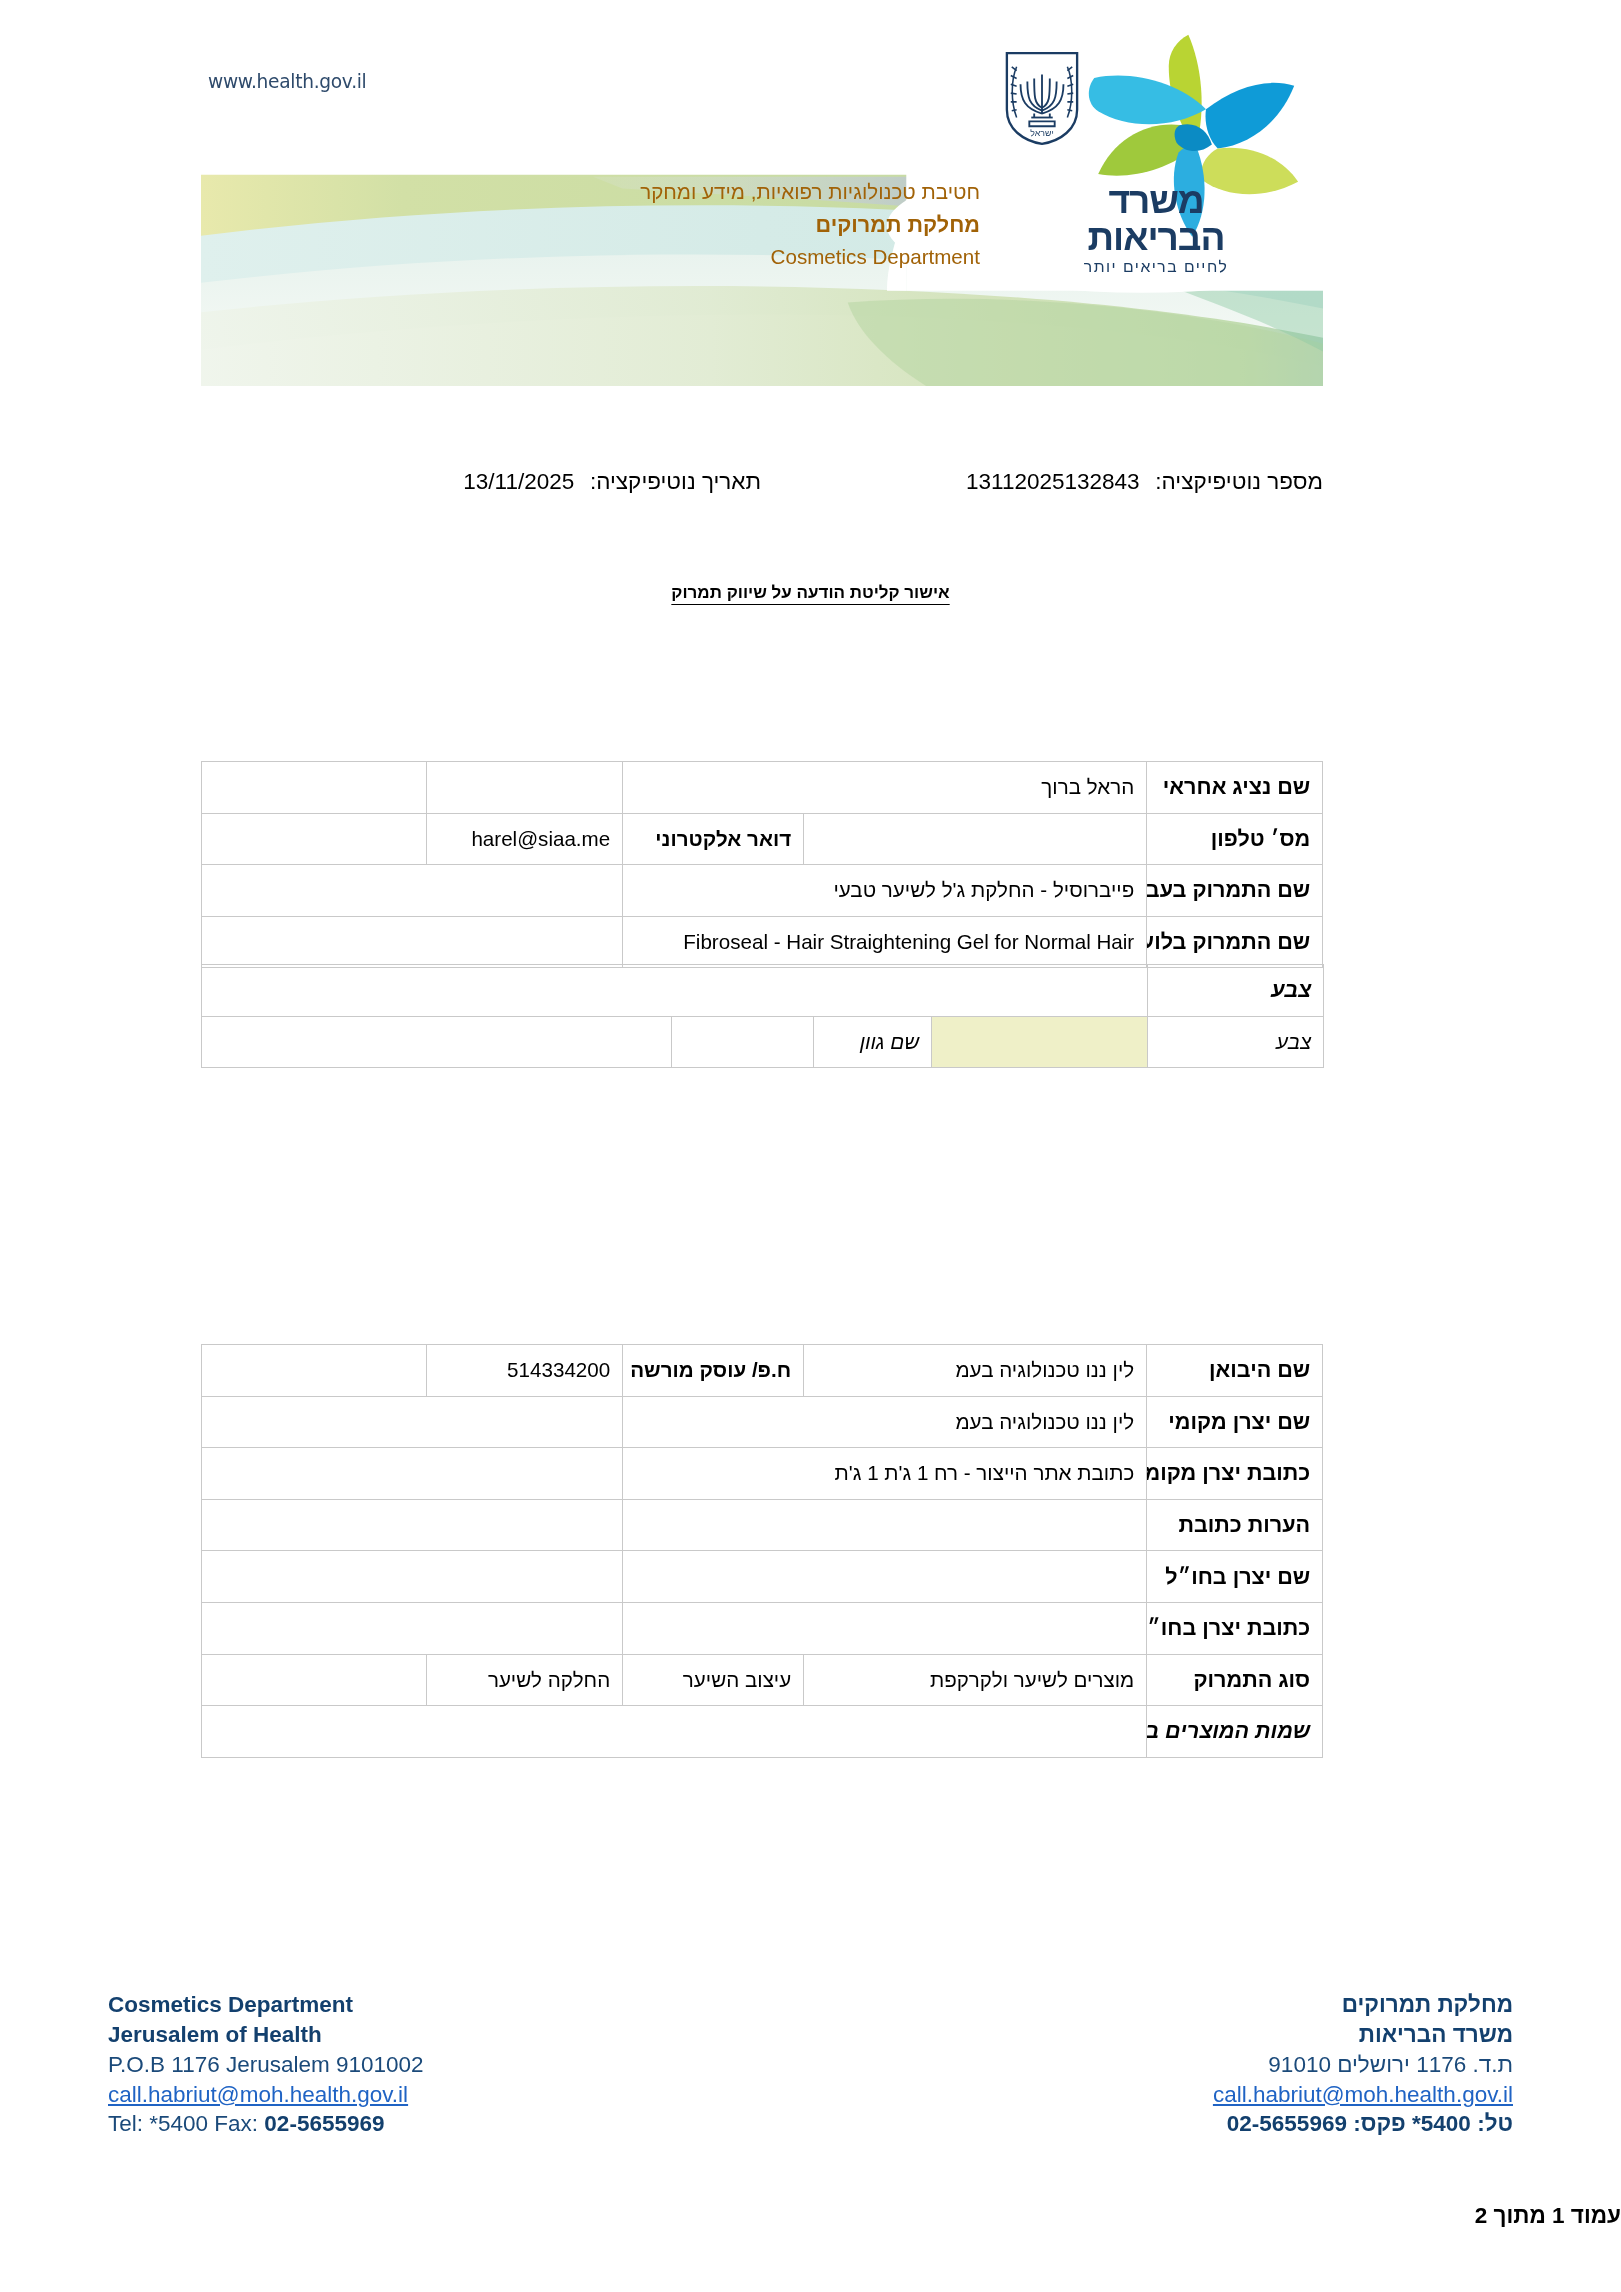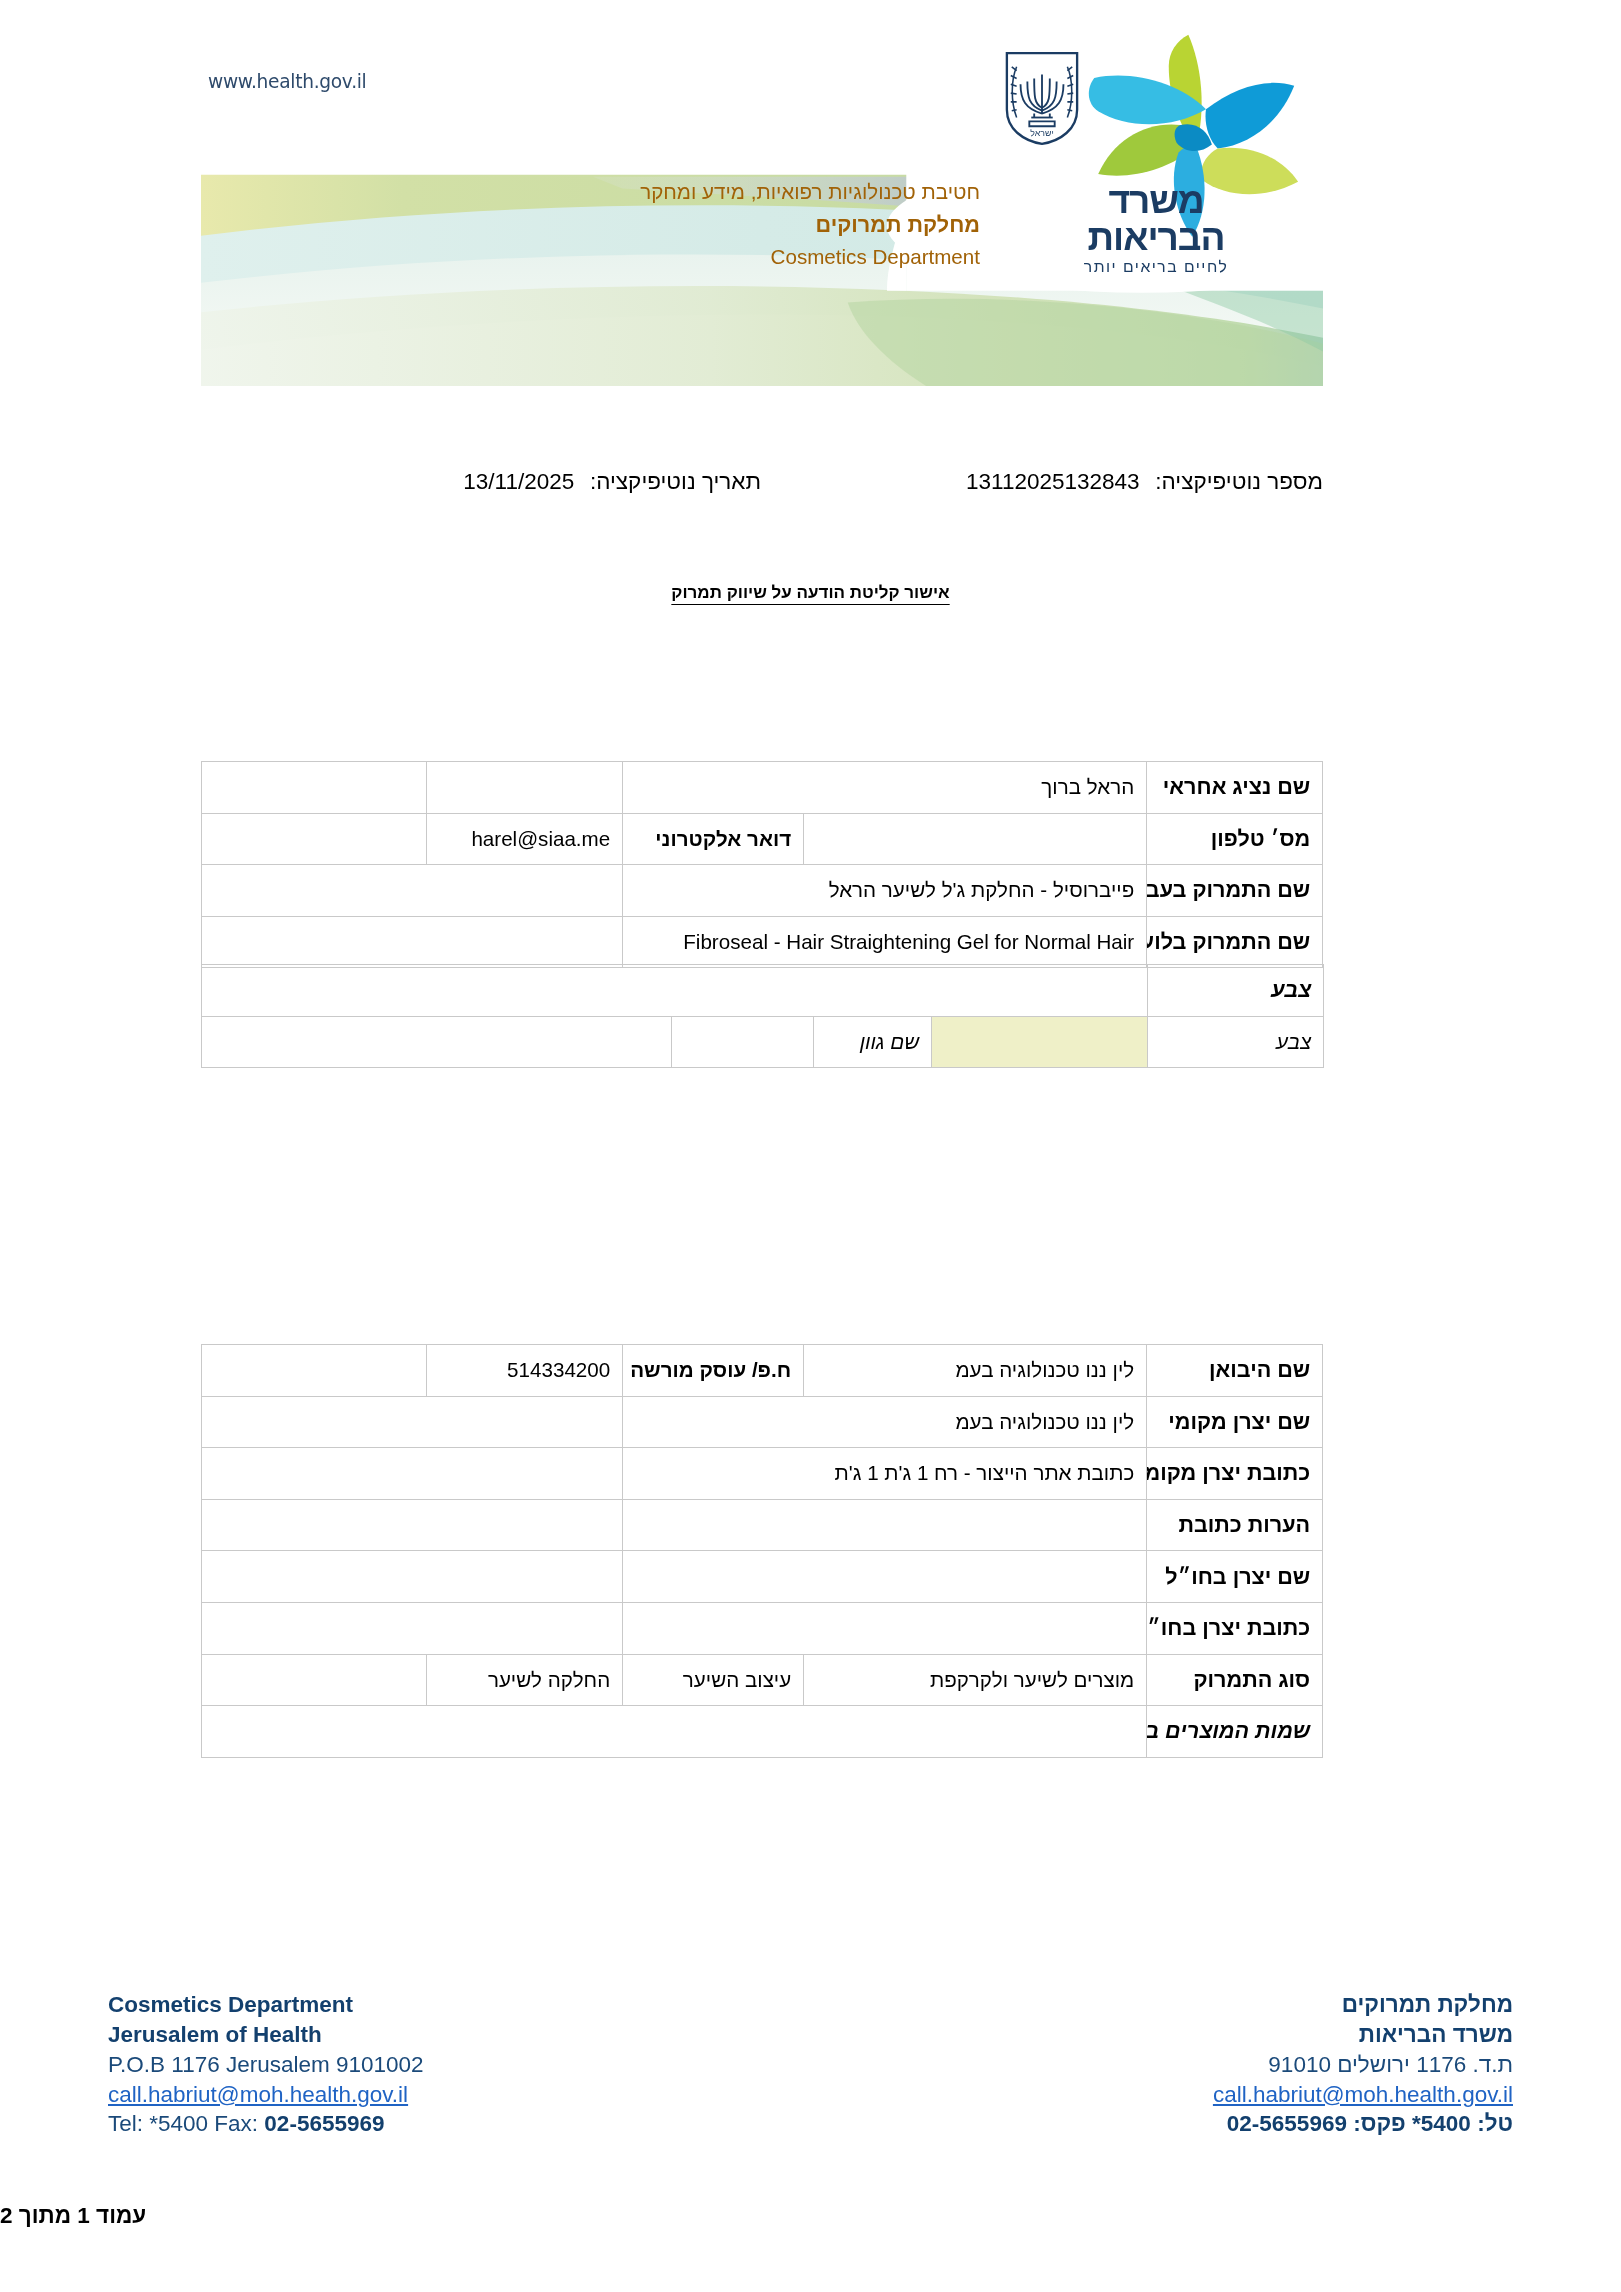--- a/index.html
+++ b/index.html
@@ -362,7 +362,7 @@
       </tr>
       <tr>
         <td class="hdr">שם התמרוק בעברית</td>
-        <td class="val" colspan="2">פייברוסיל - החלקת ג'ל לשיער הראל</td>
+        <td class="val" colspan="2">פייברוסיל - החלקת ג'ל לשיער טבעי</td>
         <td class="blank" colspan="2"></td>
       </tr>
       <tr>

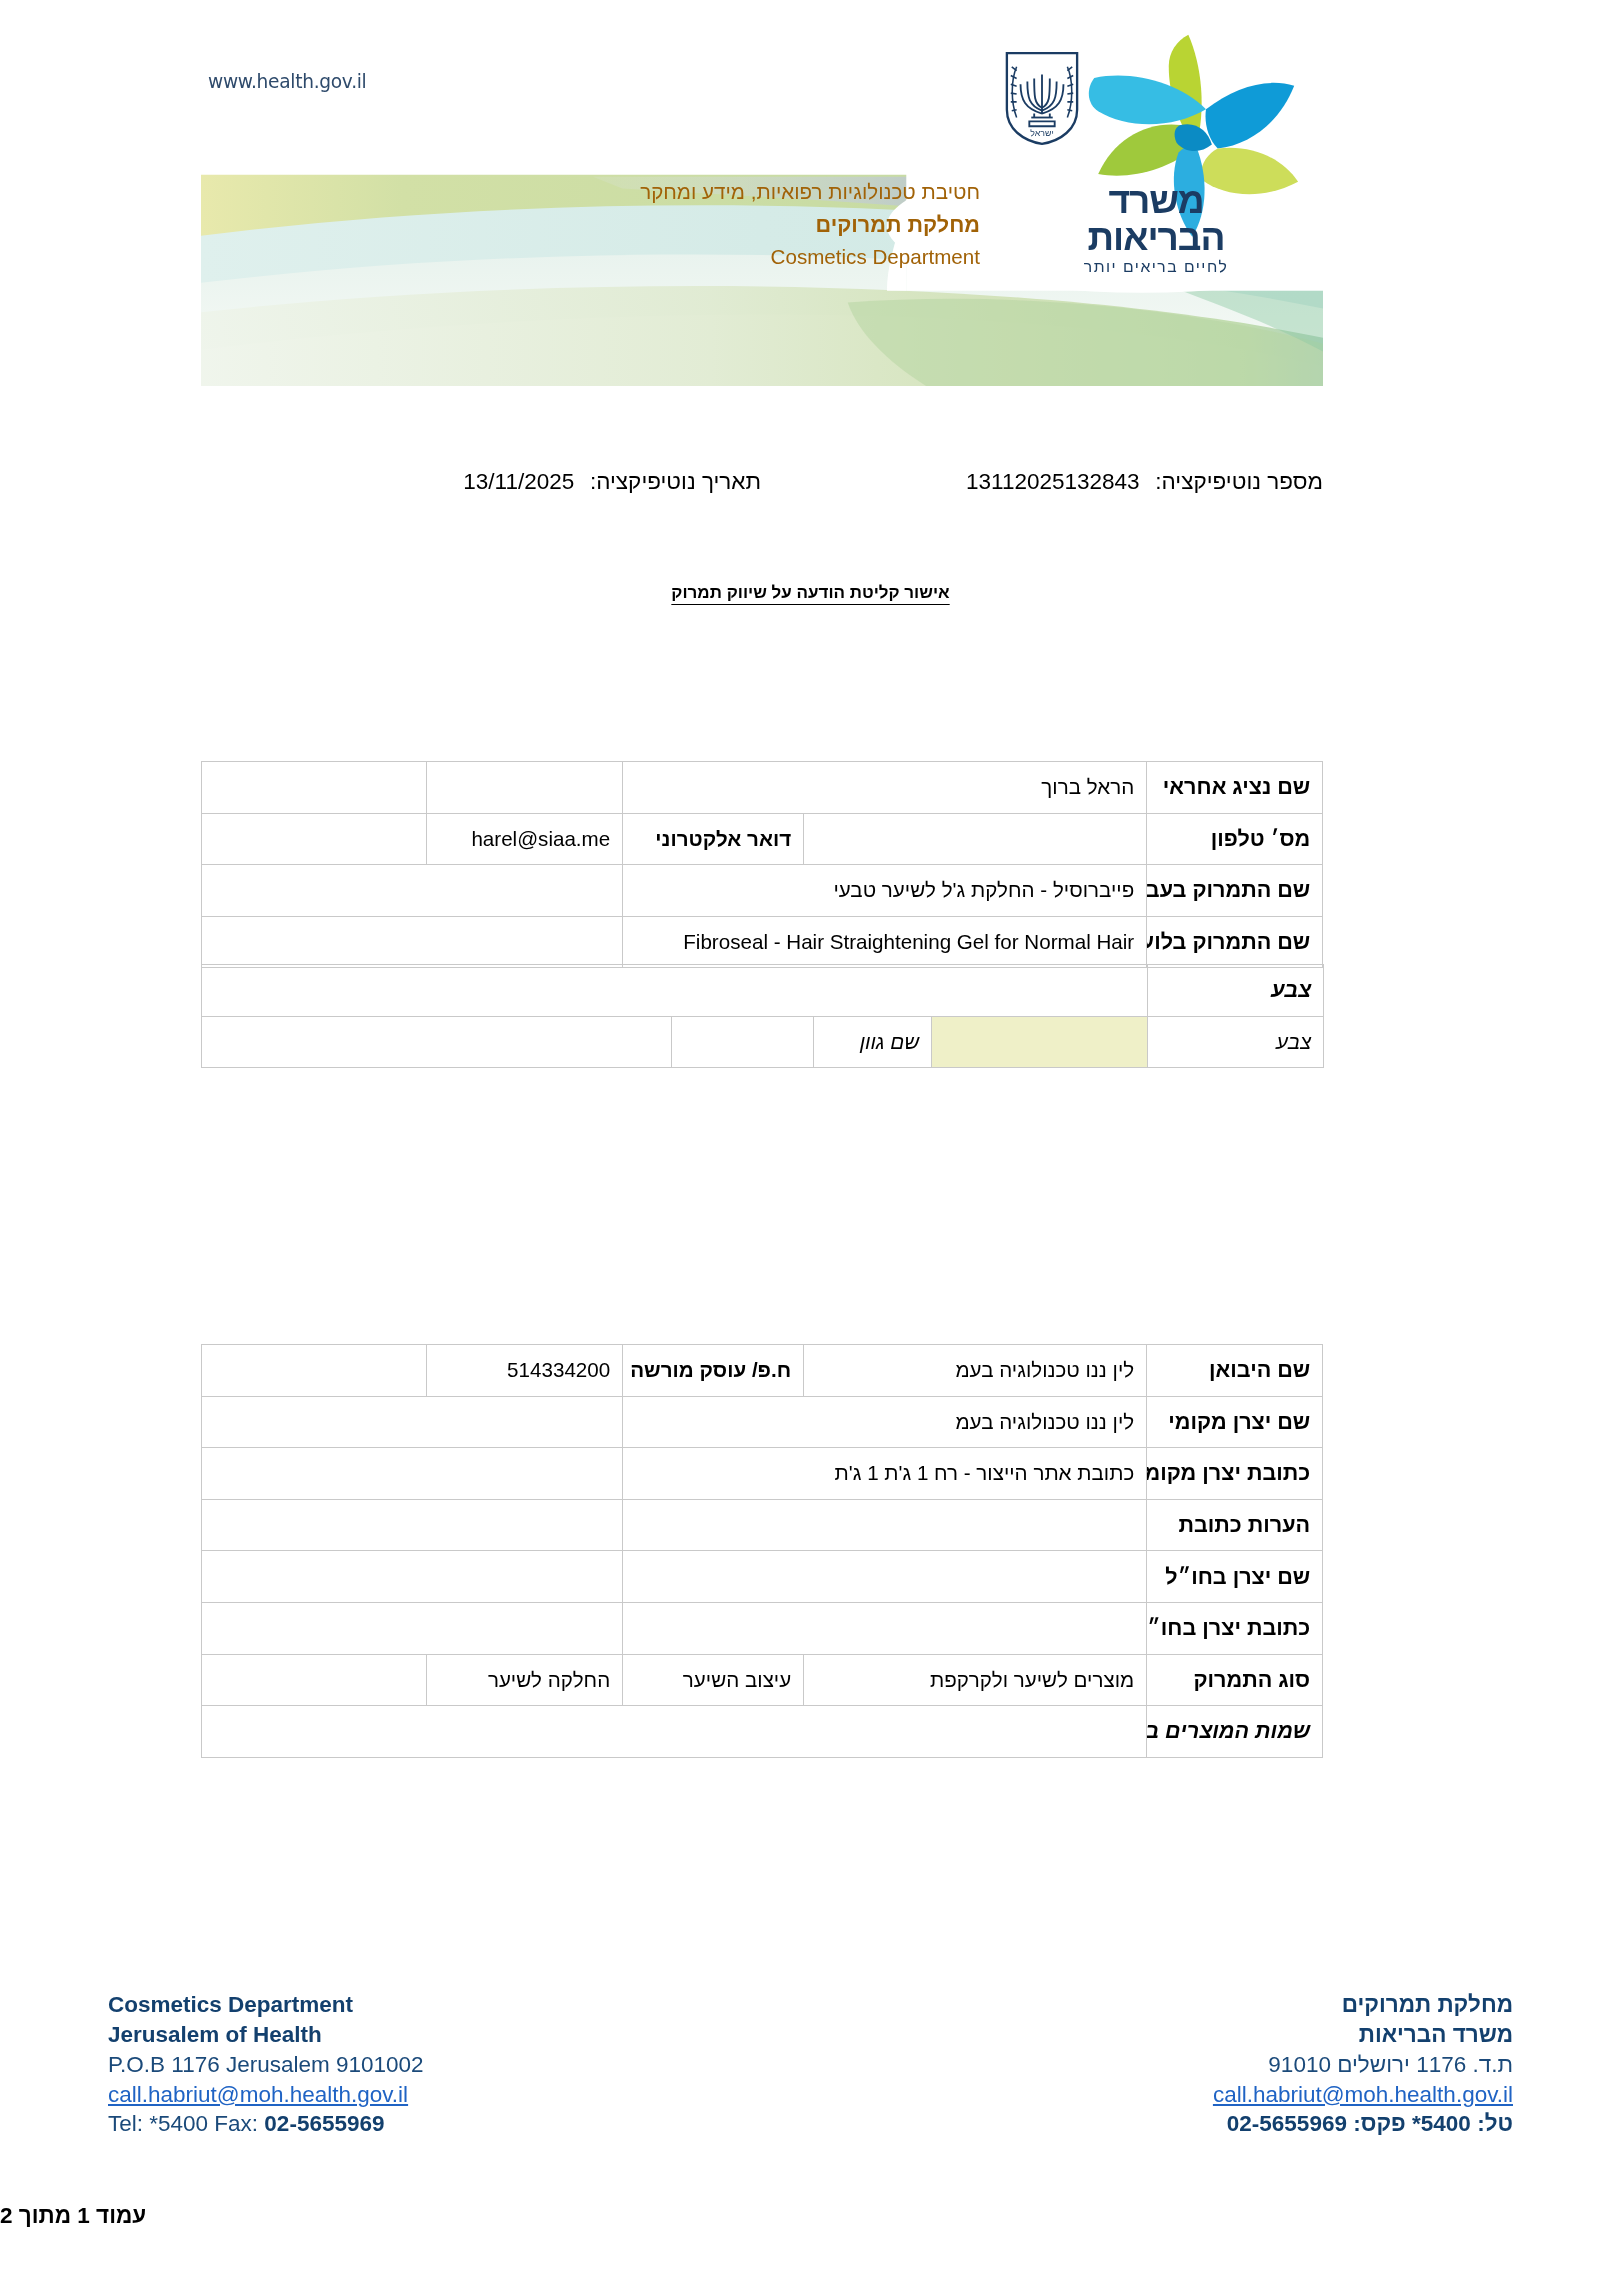--- a/index.html
+++ b/index.html
@@ -220,7 +220,7 @@
     top: 2203px;
     left: 0;
     width: 1621px;
-    text-align: left;
+    text-align: right;
     direction: rtl;
     font-size: 22.5px;
     font-weight: bold;

